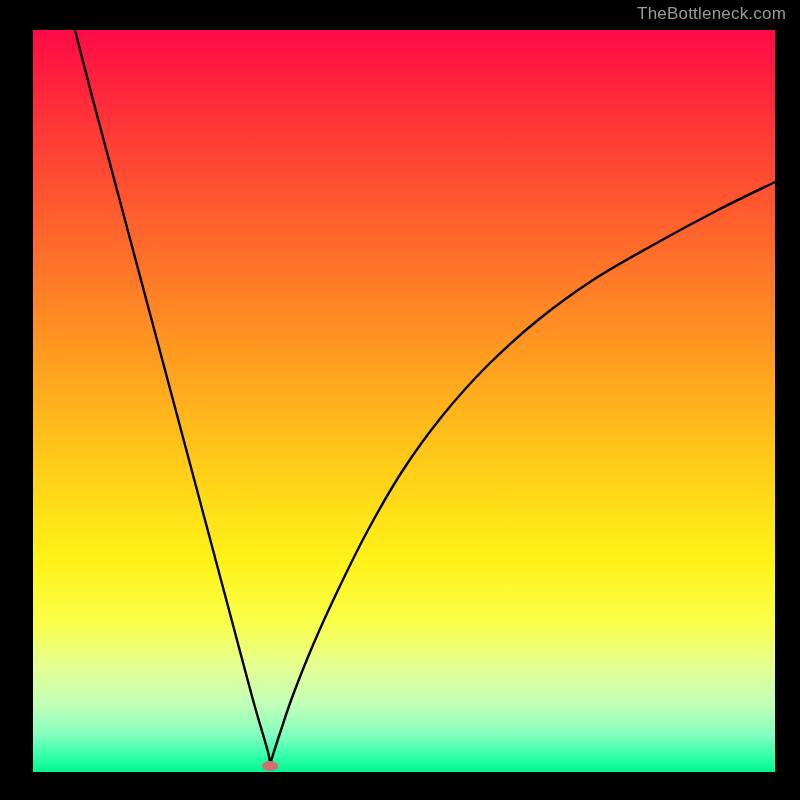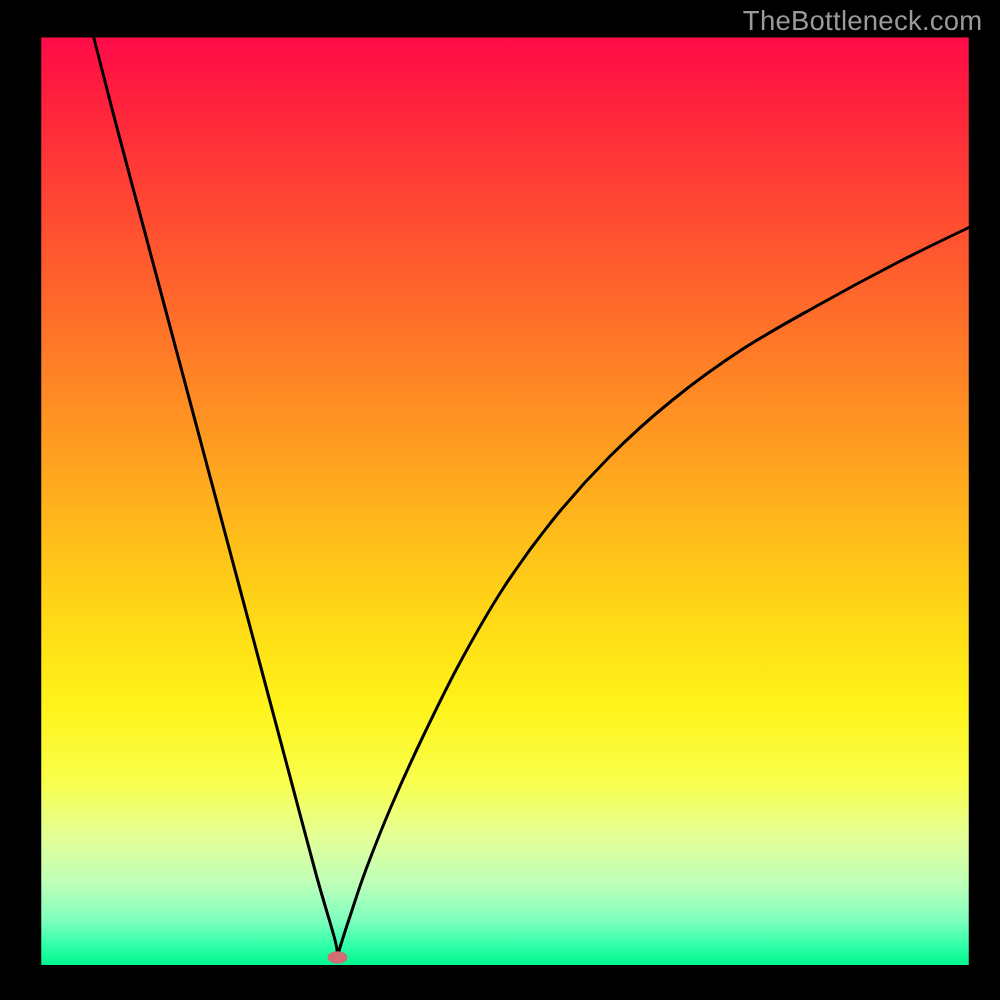--- a/index.html
+++ b/index.html
@@ -58,7 +58,7 @@
     top: 4px;
     right: 14px;
     color: #9a9a9a;
-    font-size: 22px;
+    font-size: 17px;
     font-weight: 500;
     letter-spacing: 0.2px;
   }

